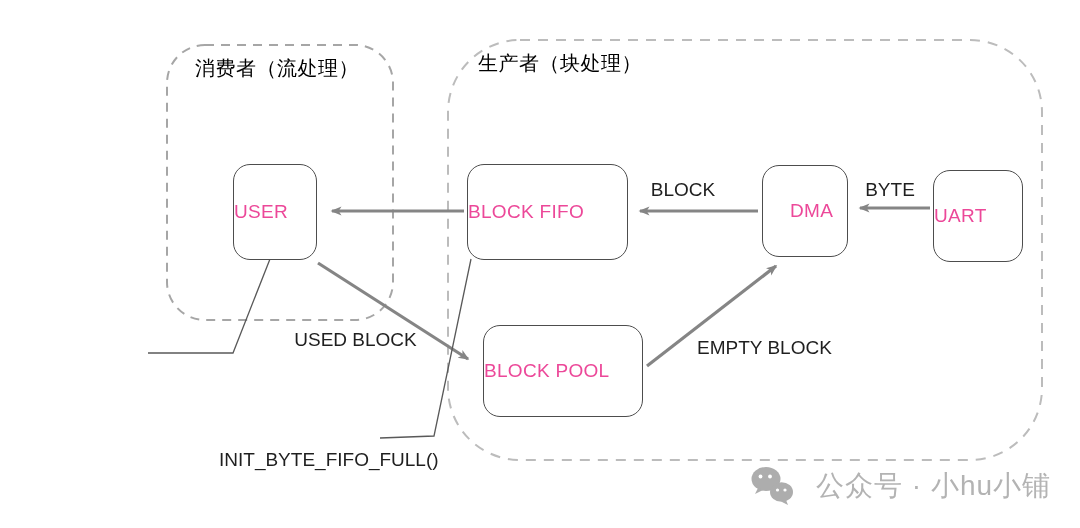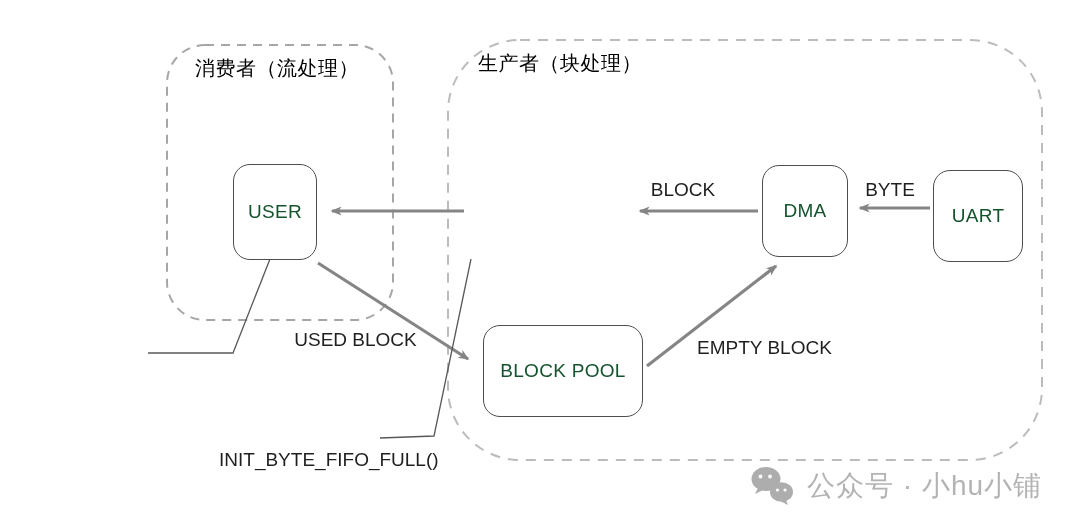--- a/index.html
+++ b/index.html
@@ -16,8 +16,8 @@
     background:#ffffff;
     border:1.5px solid #4d4d4d;
     border-radius:17px;
-    display:flex;align-items:center;justify-content:center;
-    font-size:19px;color:#14532d;
+    display:flex;align-items:center;
+    font-size:19px;color:#ec4899;
     letter-spacing:0.3px;
     box-sizing:border-box;
     z-index:3;

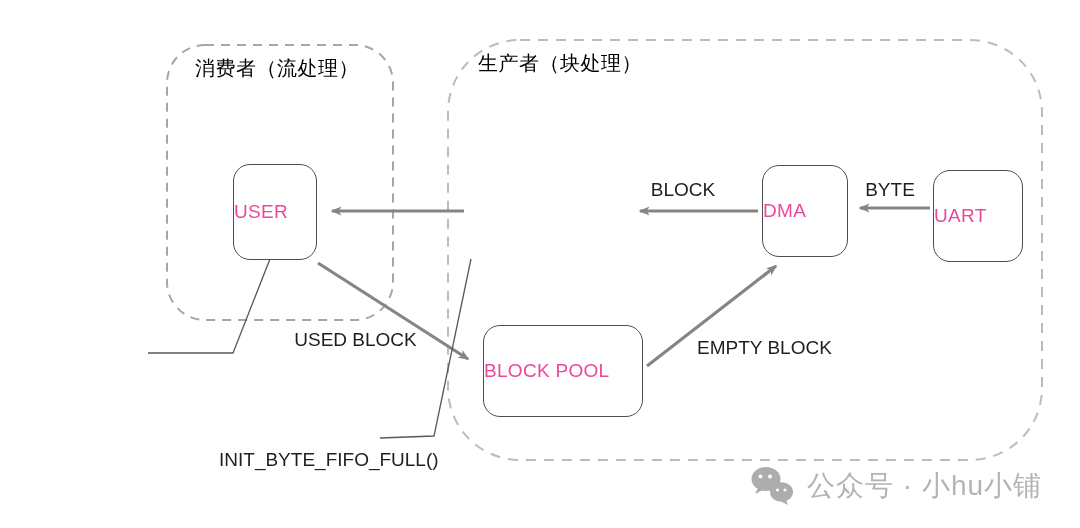--- a/index.html
+++ b/index.html
@@ -94,6 +94,9 @@
   <div class="node" id="node-user">
     <span>USER</span>
   </div>
+  <div class="node" id="node-block-fifo">
+    <span>BLOCK FIFO</span>
+  </div>
   <div class="node" id="node-dma">
     <span>DMA</span>
   </div>

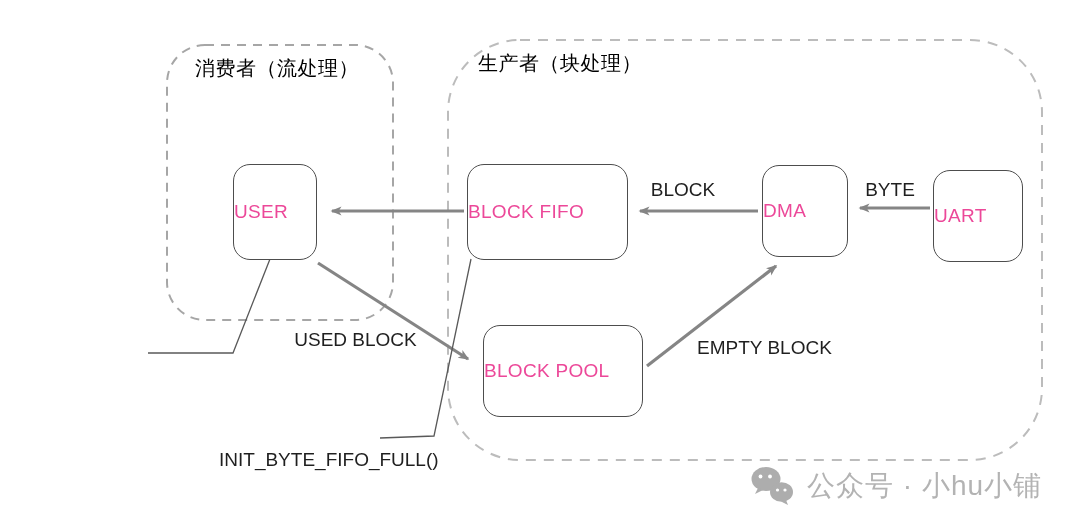--- a/index.html
+++ b/index.html
@@ -41,7 +41,7 @@
   }
   #node-user{left:233px;top:164px;width:84px;height:96px;}
   #node-block-fifo{left:467px;top:164px;width:161px;height:96px;}
-  #node-dma{left:762px;top:165px;width:86px;height:92px;}
+  #node-dma{left:762px;top:165px;width:86px;height:92px;padding-left:27px;}
   #node-uart{left:933px;top:170px;width:90px;height:92px;}
   #node-block-pool{left:483px;top:325px;width:160px;height:92px;}
   #label-consumer{left:195px;top:55px;}

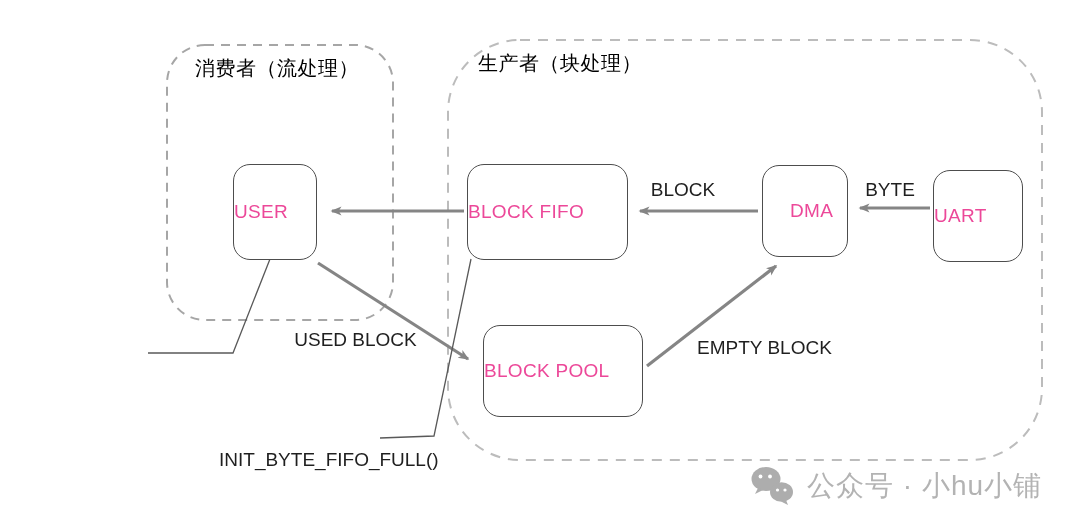--- a/index.html
+++ b/index.html
@@ -55,7 +55,7 @@
   #annotation-init{left:219px;top:412px;margin-top:37px;}
   #watermark{
     position:absolute;left:750px;top:466px;
-    display:flex;align-items:center;gap:13px;
+    display:flex;align-items:center;gap:22px;
     z-index:5;
   }
   #watermark-text{

